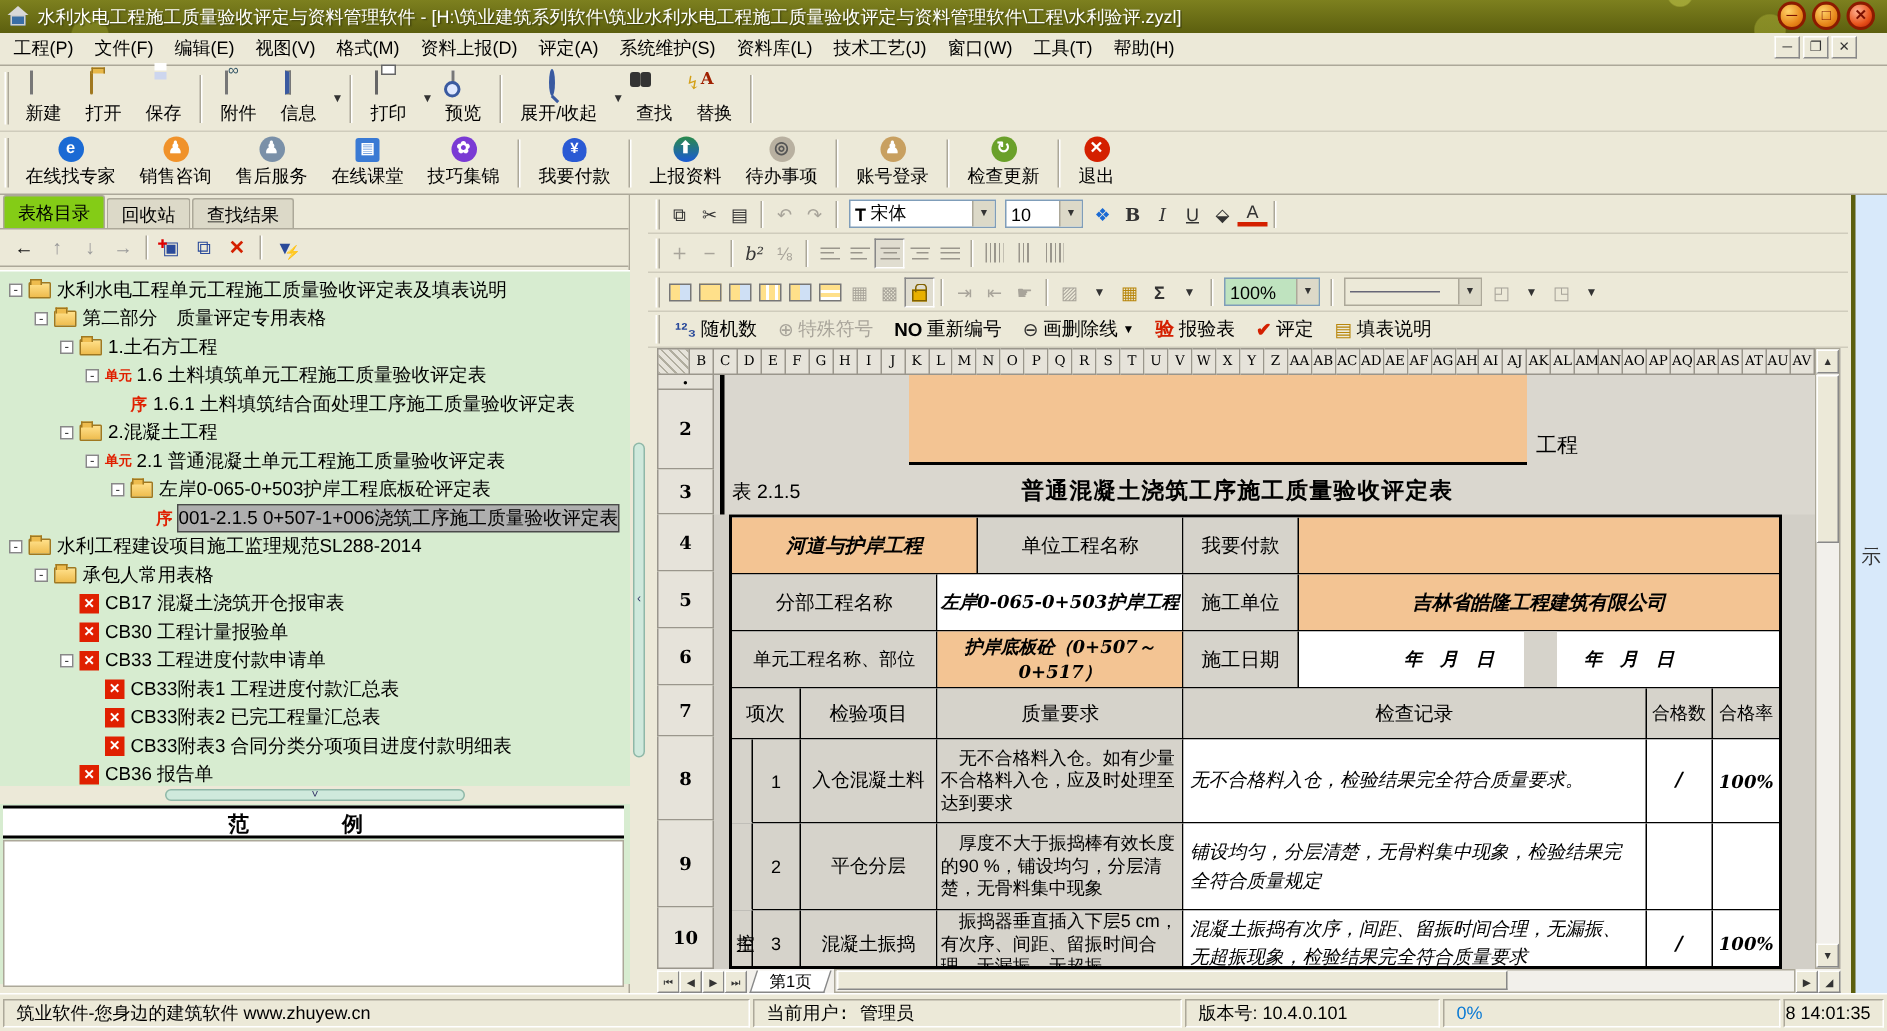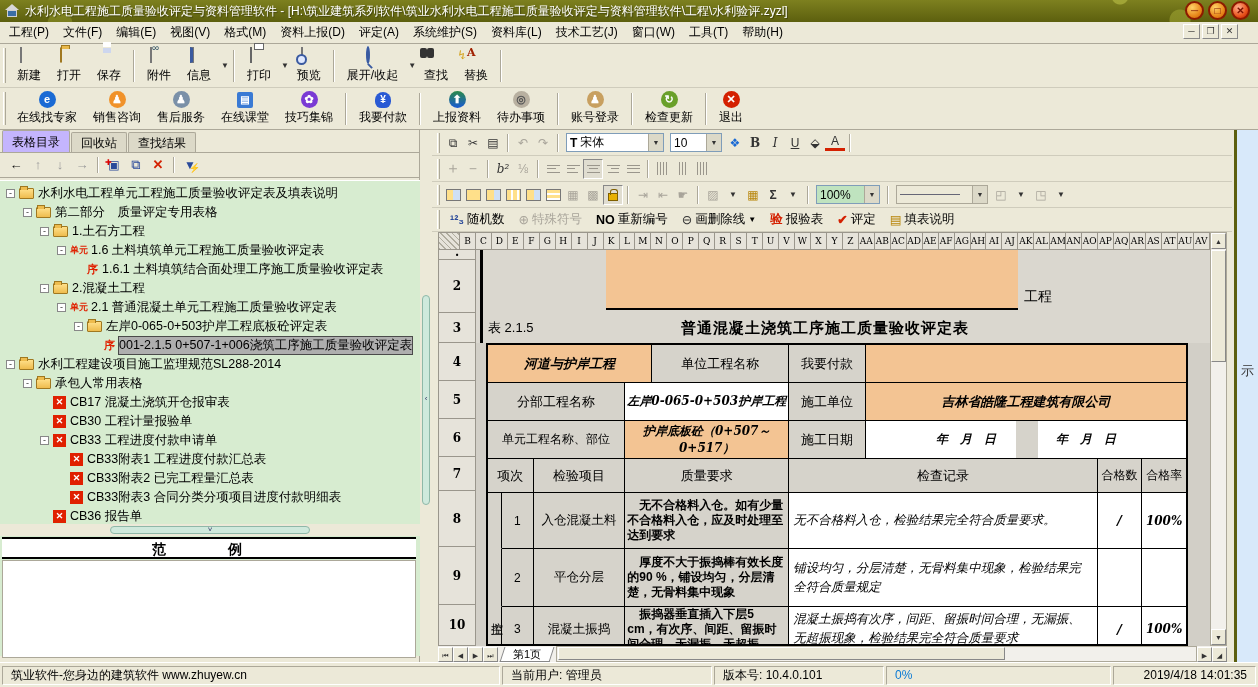--- a/index.html
+++ b/index.html
@@ -79,7 +79,7 @@
   .left-panel { position:absolute; left:0; top:0; width:420px; height:532px; background:#ece9d8; border-right:1px solid #aca899; }
   .lp-tabs { height:22px; display:flex; align-items:flex-end; padding-left:2px; gap:1px; background:#ece9d8; }
   .lp-tab { height:20px; padding:0 9px; line-height:20px; background:#dcd9c8; border:1px solid #aca899; border-bottom:none; border-radius:2px 2px 0 0; cursor:pointer; }
-  .lp-tab.active { background:#c4b5fd; height:22px; line-height:22px; position:relative; z-index:2; }
+  .lp-tab.active { background:#84cc16; height:22px; line-height:22px; position:relative; z-index:2; }
   .tree-toolbar { height:26px; border:1px solid #aca899; border-left:none; border-right:none; display:flex; align-items:center; gap:2px; padding-left:6px; background:#ece9d8; }
   .tt-btn { width:20px; height:20px; text-align:center; line-height:20px; font-size:13px; color:#999; cursor:pointer; }
   .tt-btn.dark { color:#111; }

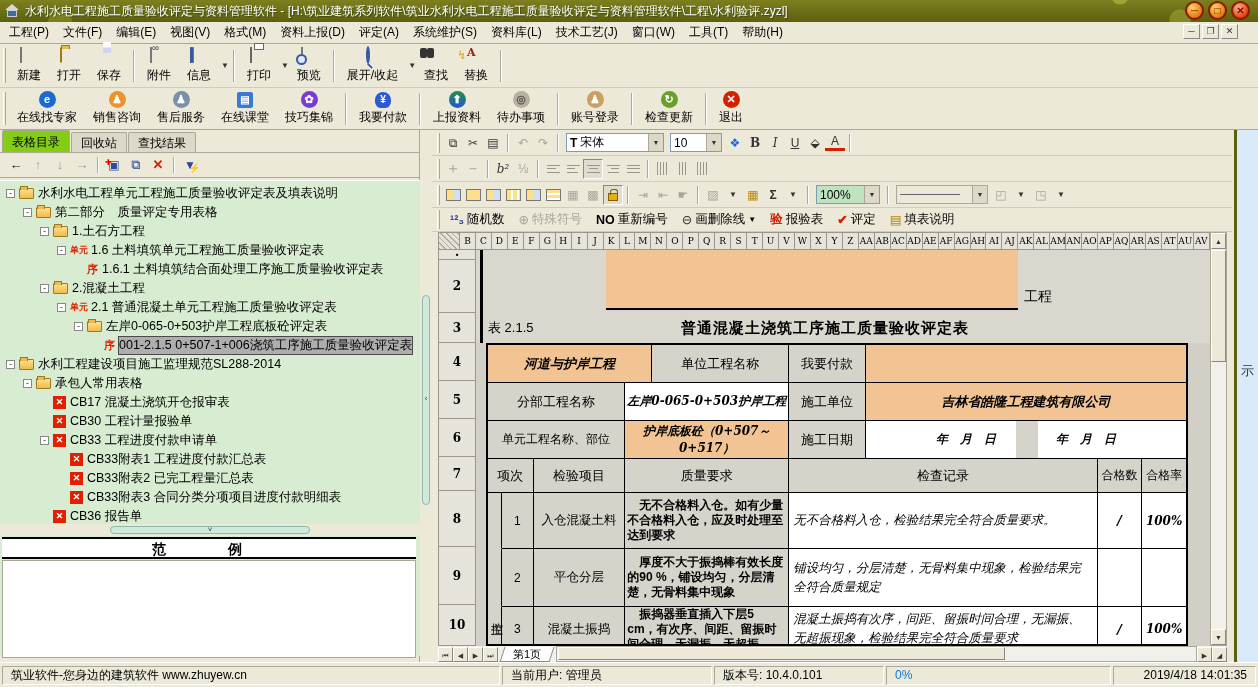--- a/index.html
+++ b/index.html
@@ -154,7 +154,7 @@
   .white { background:#fff; }
   .orange { background:#f3c493; }
   .hand { font-family:"DejaVu Serif",serif; font-style:italic; font-weight:bold; font-size:13px; }
-  .req { background:#d6d3cb; font-size:12px; text-align:left; justify-content:flex-start; padding:1px 2px; line-height:1.25; align-items:center;font-weight:bold; }
+  .req { background:#d6d3cb; font-size:12px; text-align:left; justify-content:flex-start; padding:1px 2px; line-height:1.25; align-items:center; }
   .rec { font-family:"DejaVu Serif",serif; font-style:italic; font-size:12.5px; text-align:left; justify-content:flex-start; padding:1px 4px; line-height:1.5; }
   .date-notch { position:absolute; width:22px; background:#d6d3cb; }
   .vlabel { position:absolute; left:3px; top:268px; width:12px; font-size:12px; line-height:13px; writing-mode:vertical-rl; text-orientation:upright; }

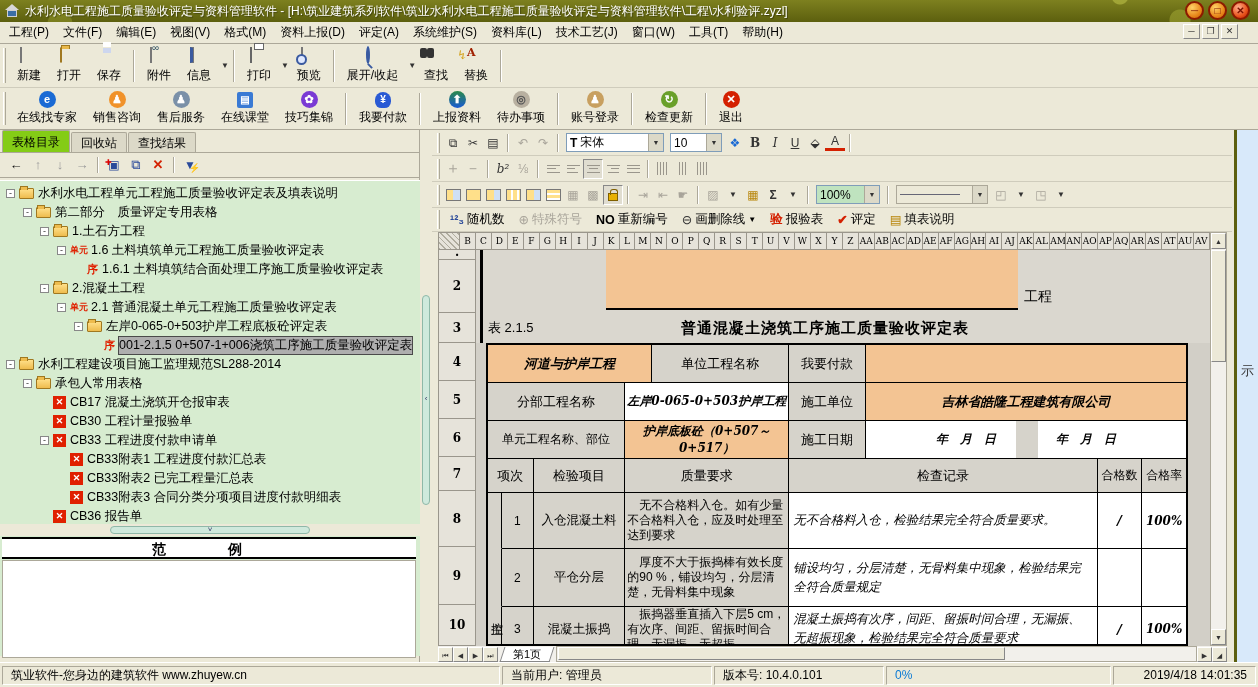--- a/index.html
+++ b/index.html
@@ -174,7 +174,7 @@
   .side-strip { position:absolute; left:1234px; top:100px; width:24px; height:432px; background:#d8e9fa; border-left:3px solid #5c5f0e; color:#333; font-size:13px; padding-top:230px; text-align:center; }
   .statusbar { position:absolute; left:0; top:662px; width:1258px; height:25px; background:#ece9d8; border-top:1px solid #fff; display:flex; align-items:center; padding:0 2px; gap:2px; }
   .sb-panel { height:19px; border:1px solid; border-color:#aca899 #fff #fff #aca899; display:flex; align-items:center; padding:0 8px; font-size:12px; white-space:nowrap; overflow:hidden; }
-  .sb-brand { width:498px; } .sb-user { width:210px; } .sb-version { width:170px; }
+  .sb-brand { width:498px; } .sb-user { width:286px;font-family:Liberation Mono, monospace; } .sb-version { width:170px; }
   .sb-progress { width:225px; color:#0a7ad4; } .sb-datetime { flex:1; justify-content:flex-end; }
 </style>
 </head>

